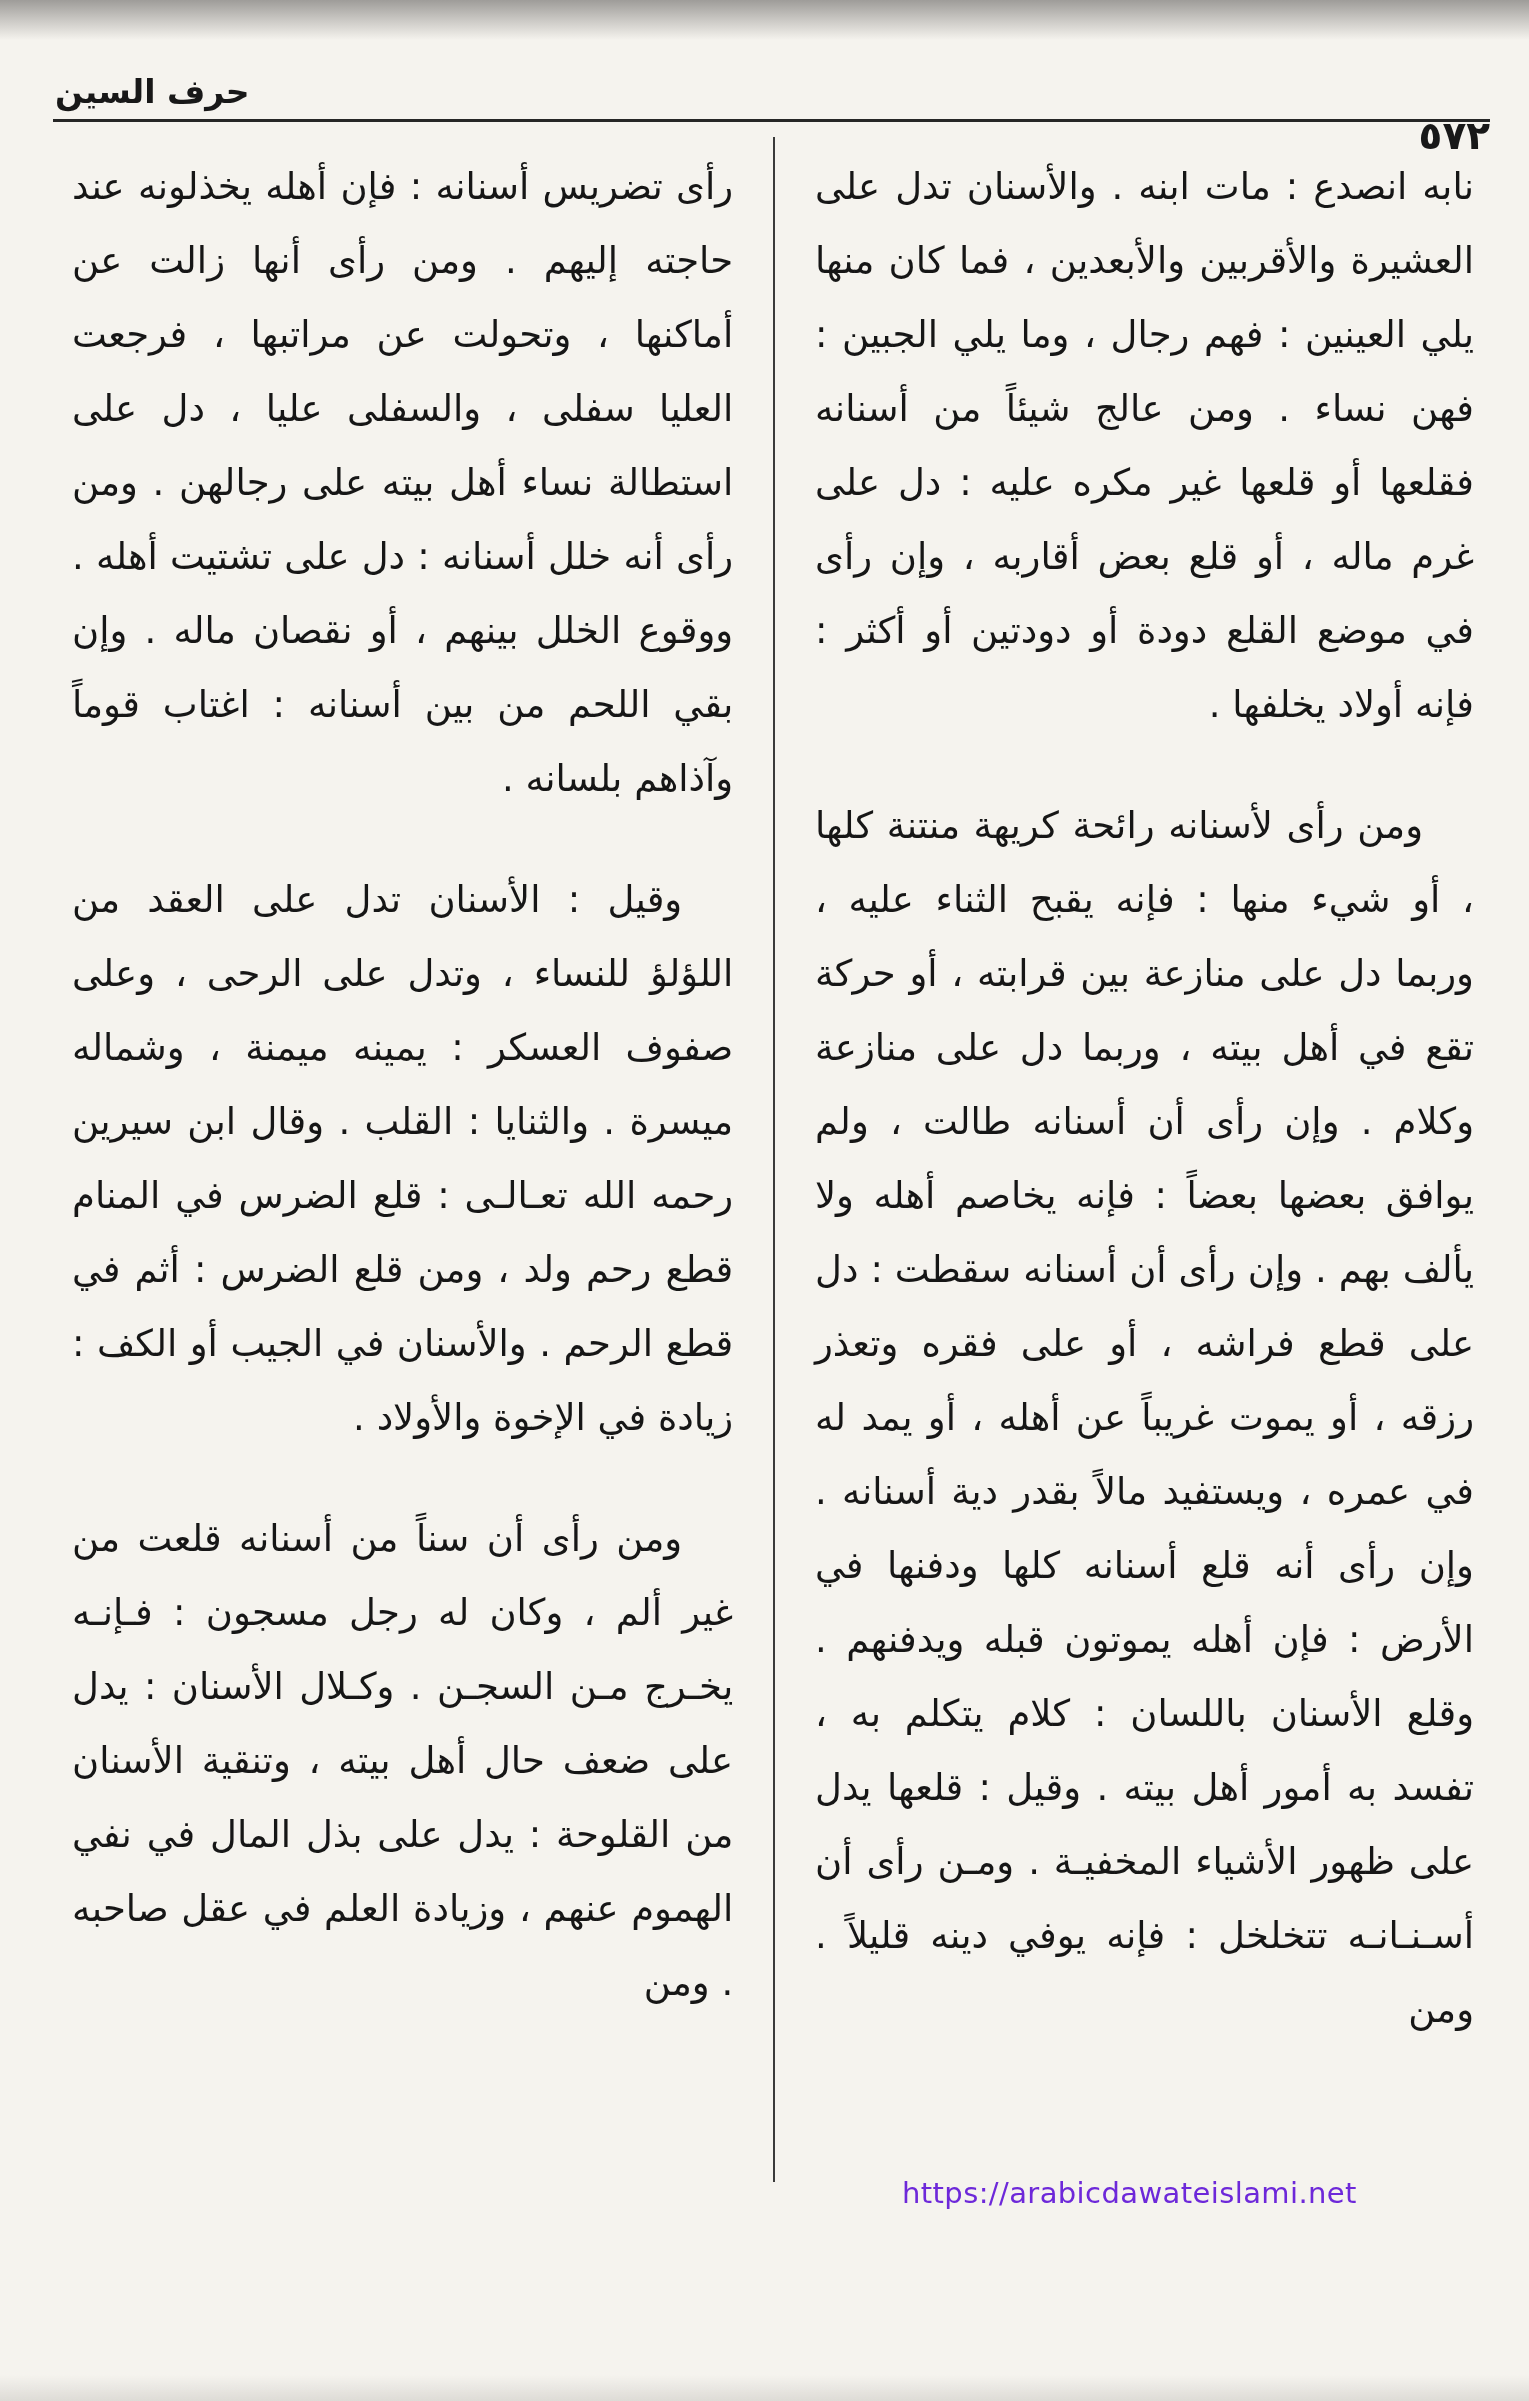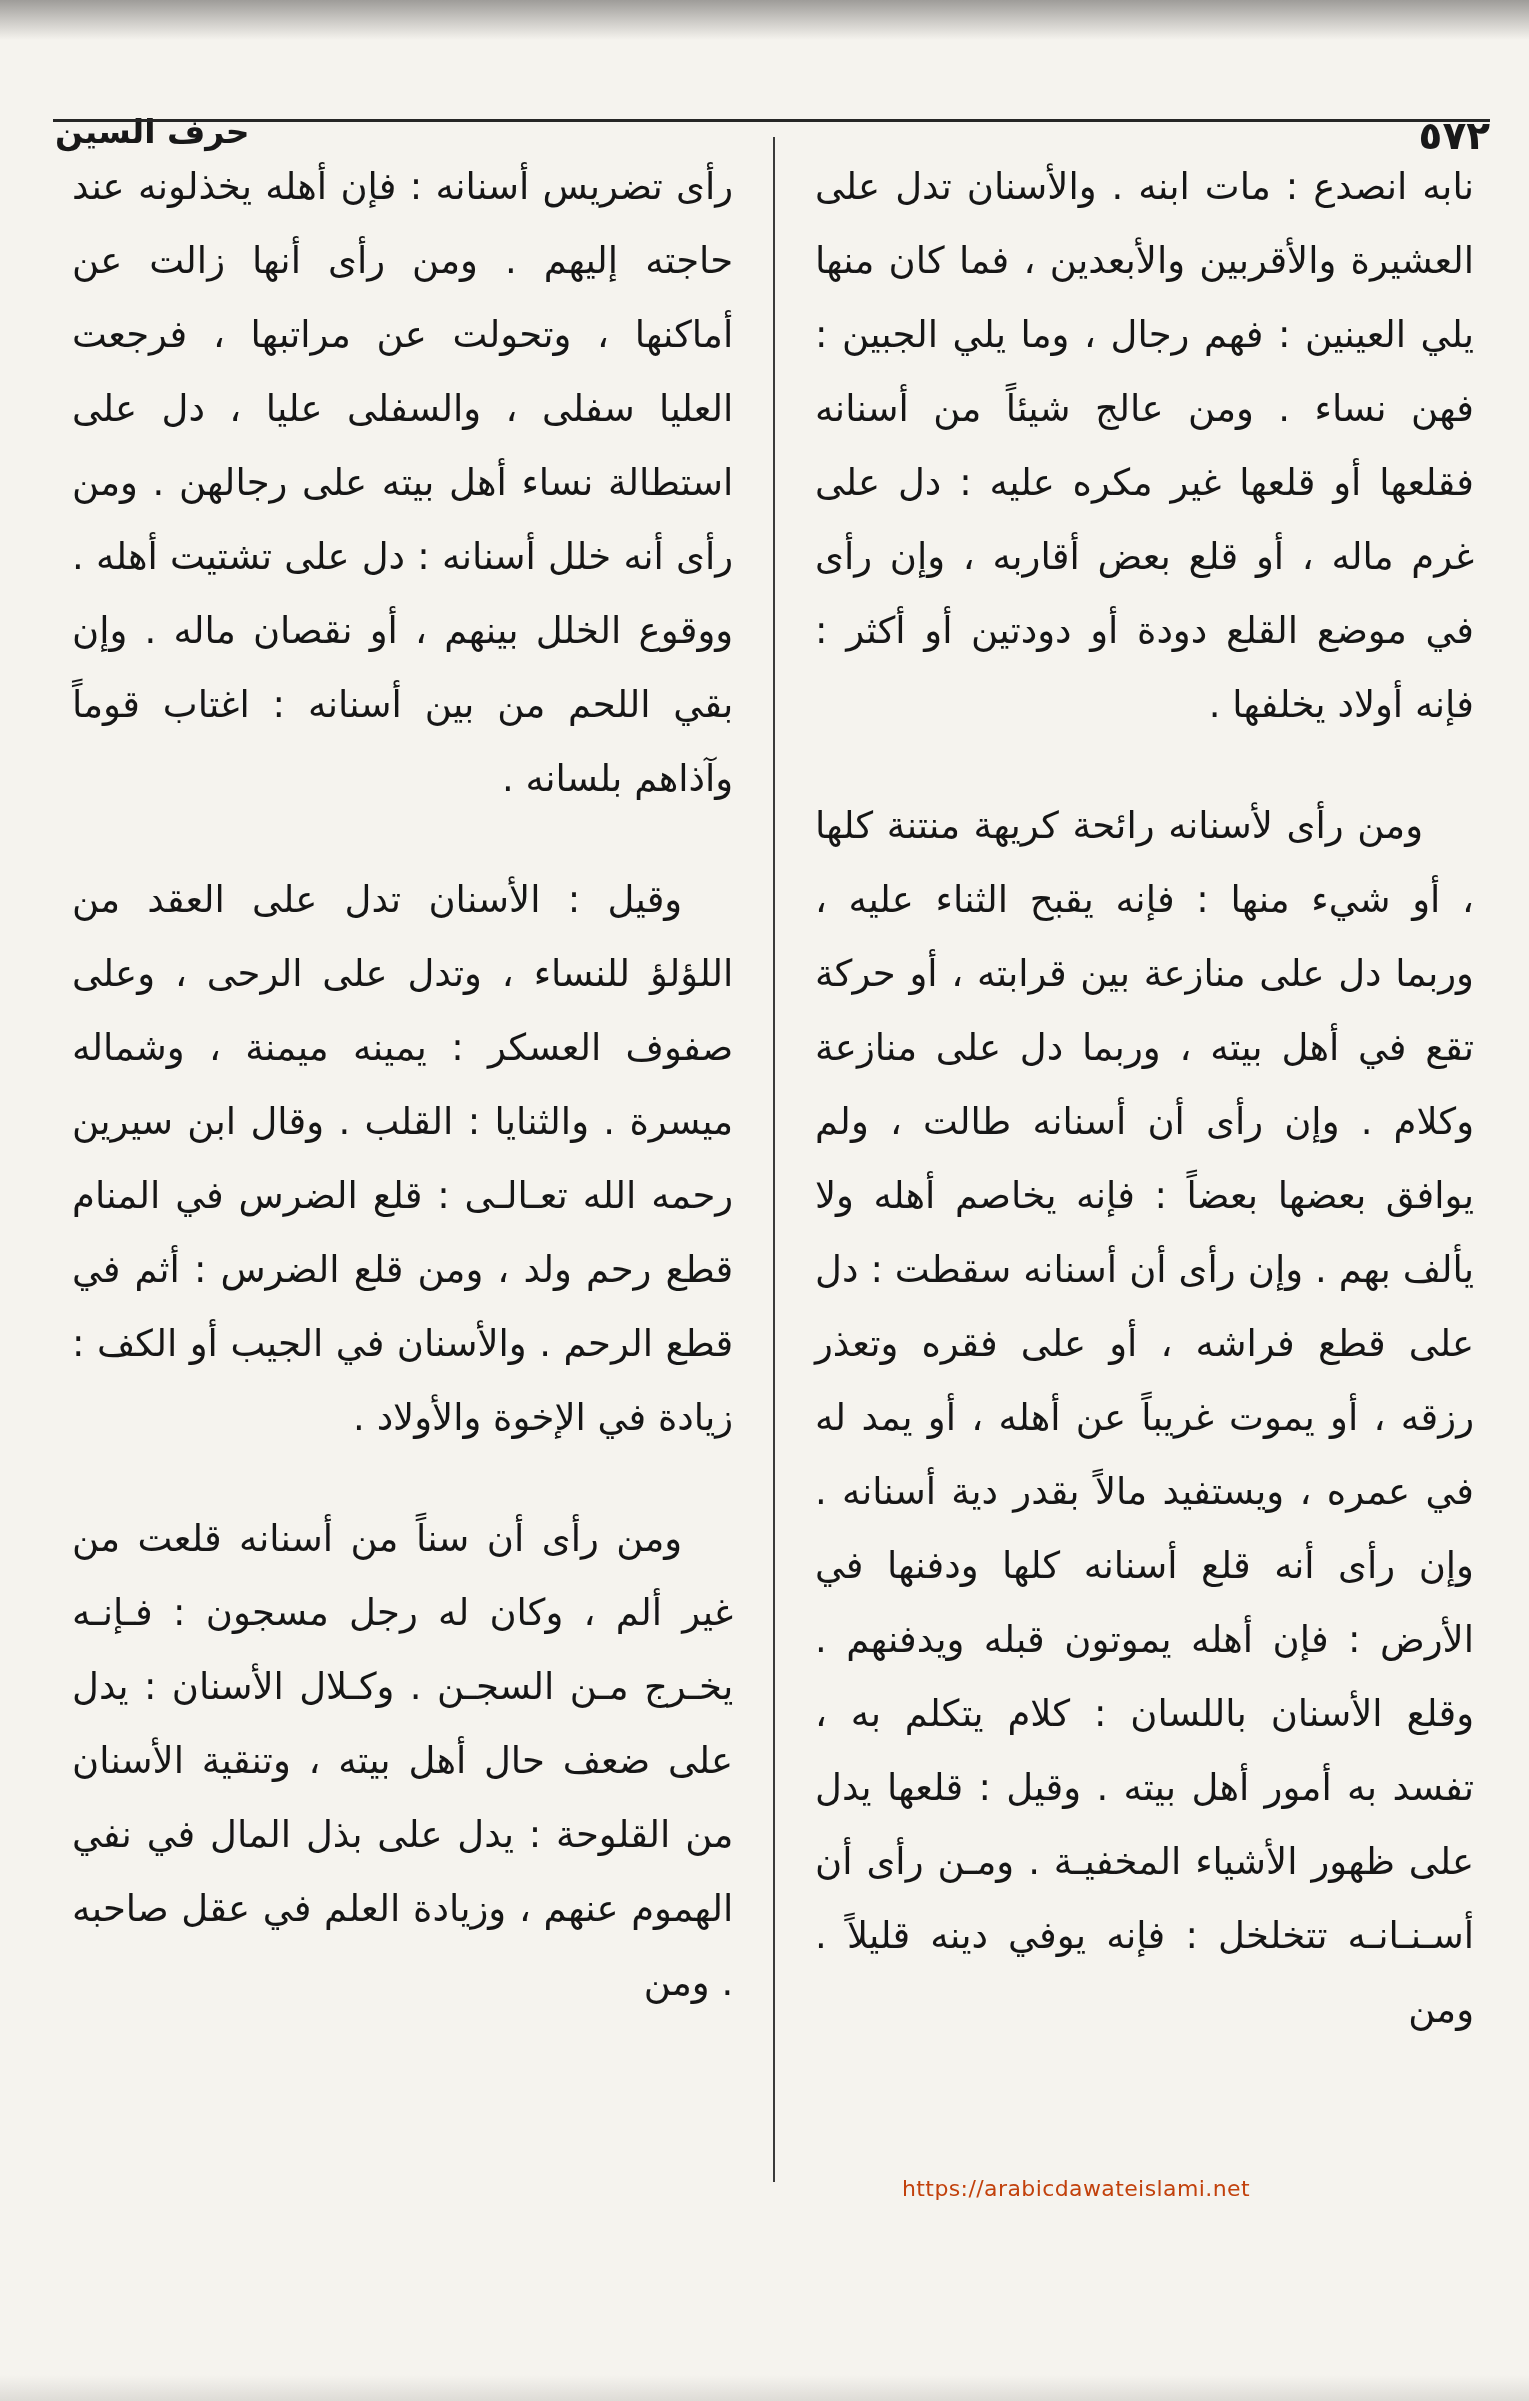--- a/index.html
+++ b/index.html
@@ -33,7 +33,6 @@
     font-size: 33px; font-weight: bold;
     direction: rtl;
     letter-spacing: 0.4px;
-    margin-top: 40px;
   }
   .page-number {
     position: absolute; right: 0; top: -3.5px;

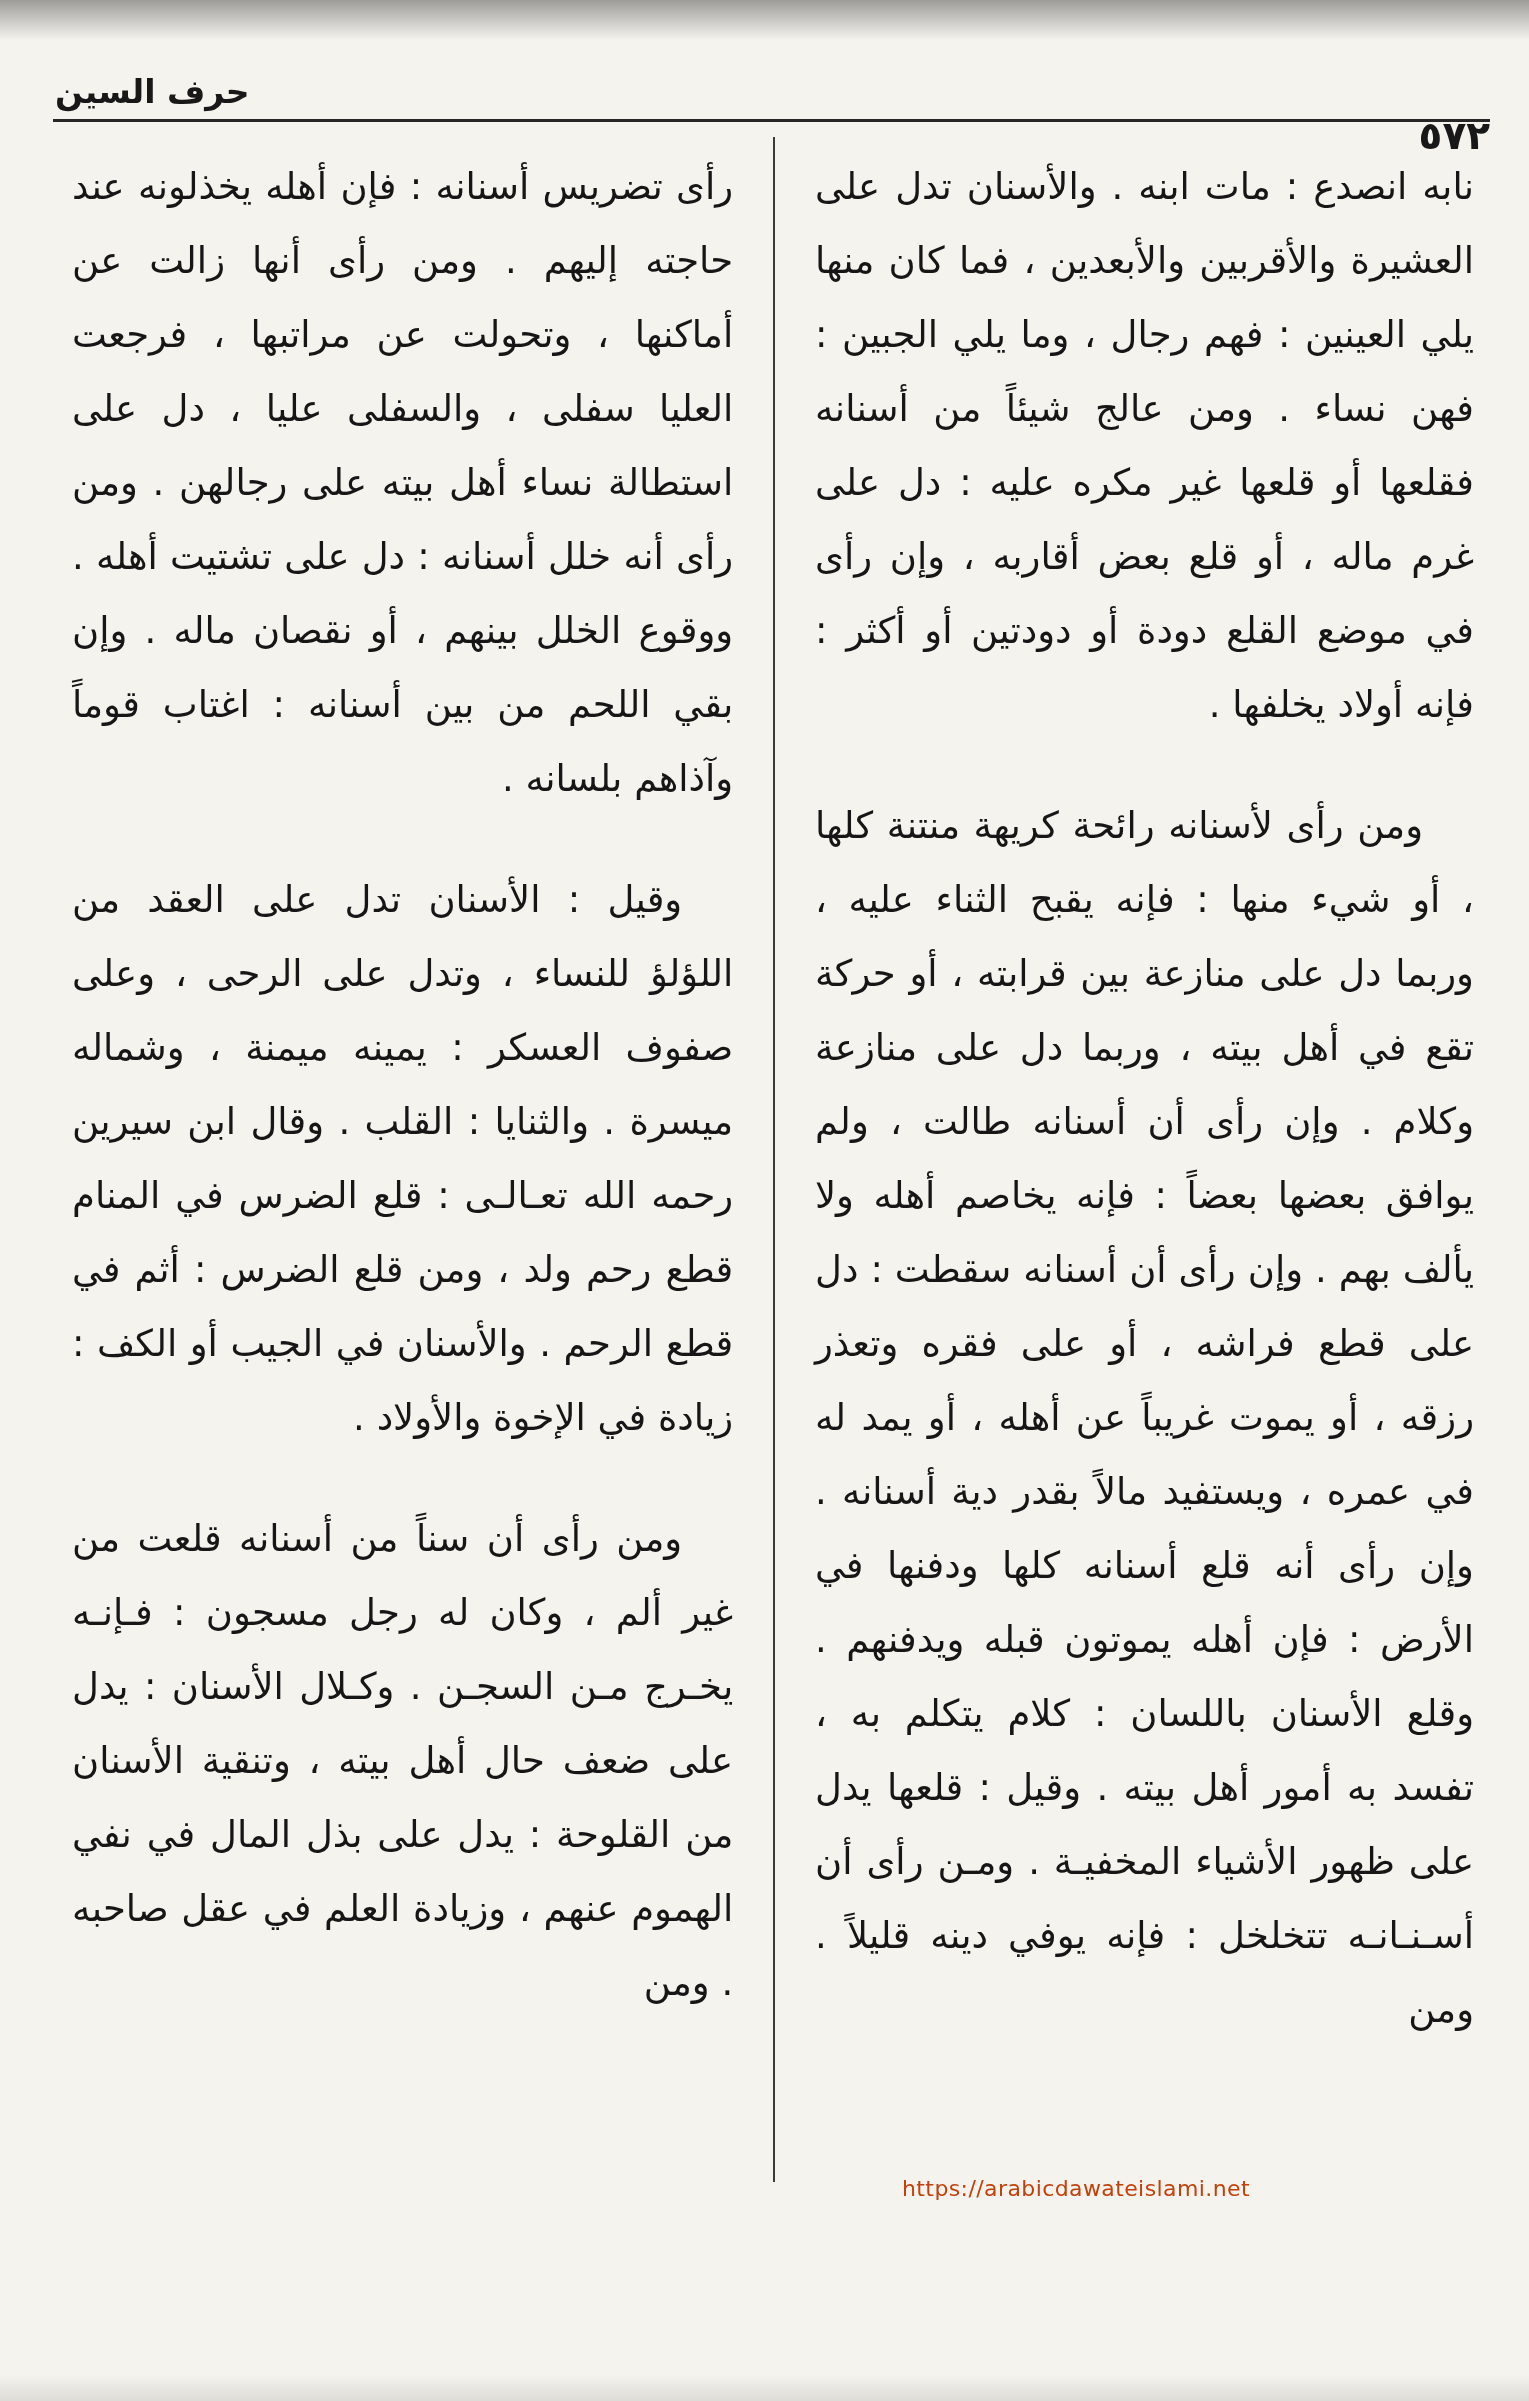--- a/index.html
+++ b/index.html
@@ -82,8 +82,8 @@
     top: 2176px;
     left: 902px;
     direction: ltr;
-    font-size: 22px;
-    color: #c2410c;
+    font-size: 29px;
+    color: #6d28d9;
     letter-spacing: 0.4px;
   }
 </style>

